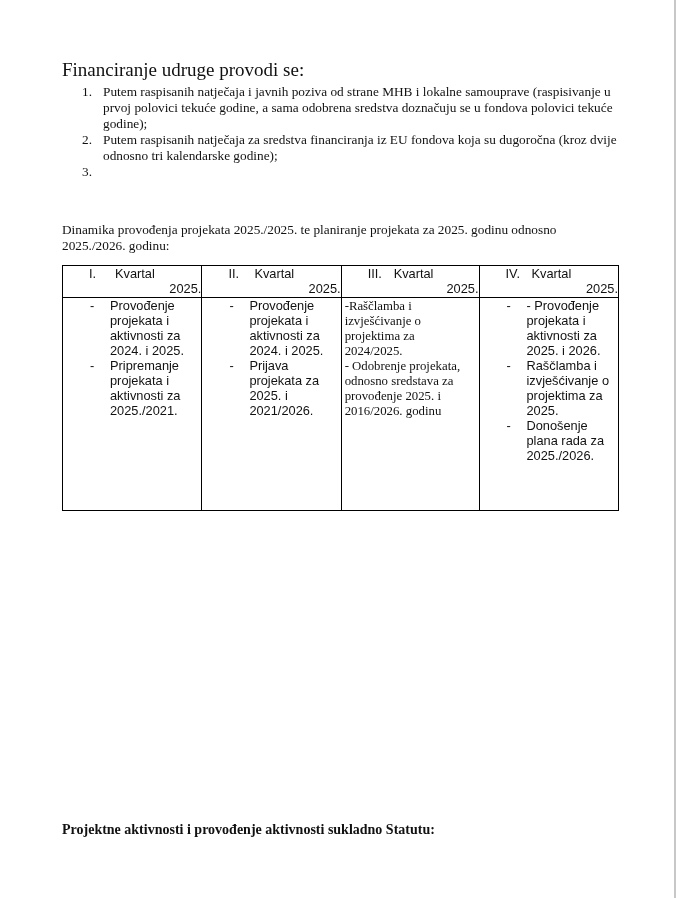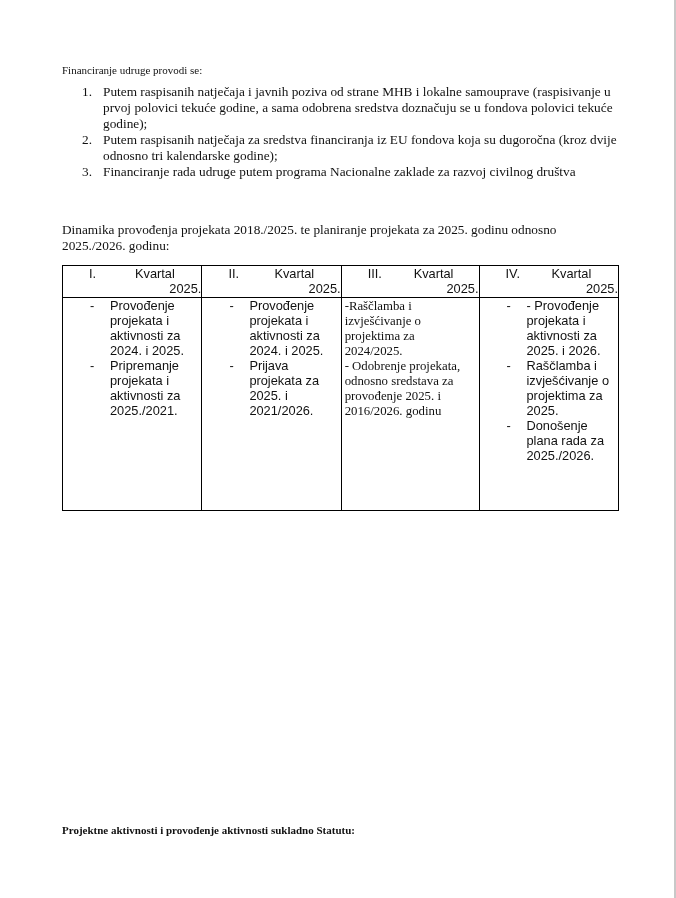--- a/index.html
+++ b/index.html
@@ -27,7 +27,7 @@
       position: absolute;
       left: 62px;
       top: 62px;
-      font-size: 11px;
+      font-size: 19px;
       line-height: 16px;
     }
     .funding-list {

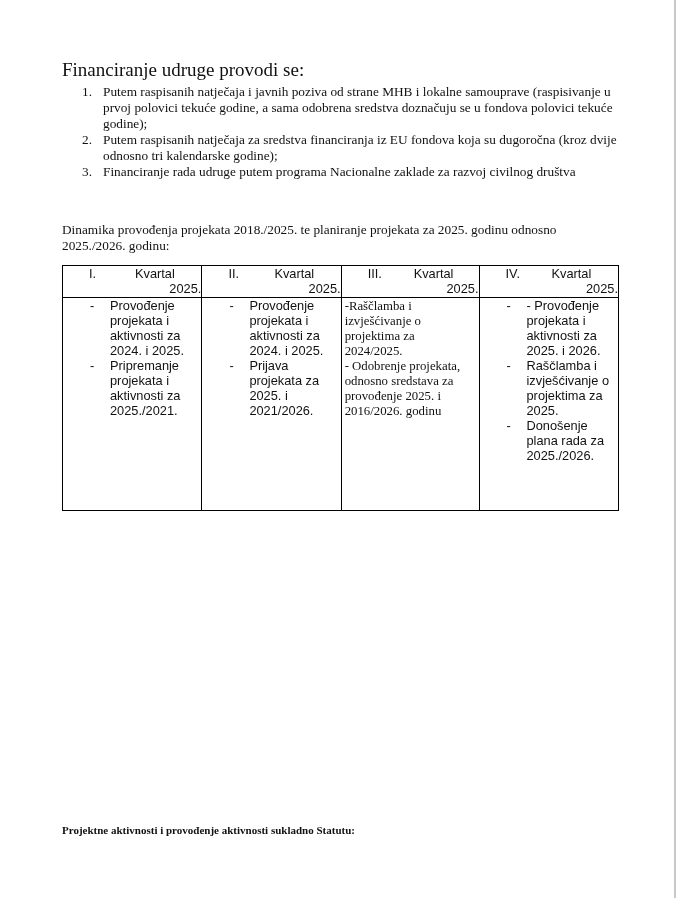--- a/index.html
+++ b/index.html
@@ -155,7 +155,6 @@
   </li>
   <li>
     <span class="num">3.</span>
-    <span>Financiranje rada udruge putem programa Nacionalne zaklade za razvoj civilnog društva</span>
   </li>
 </ol>
 

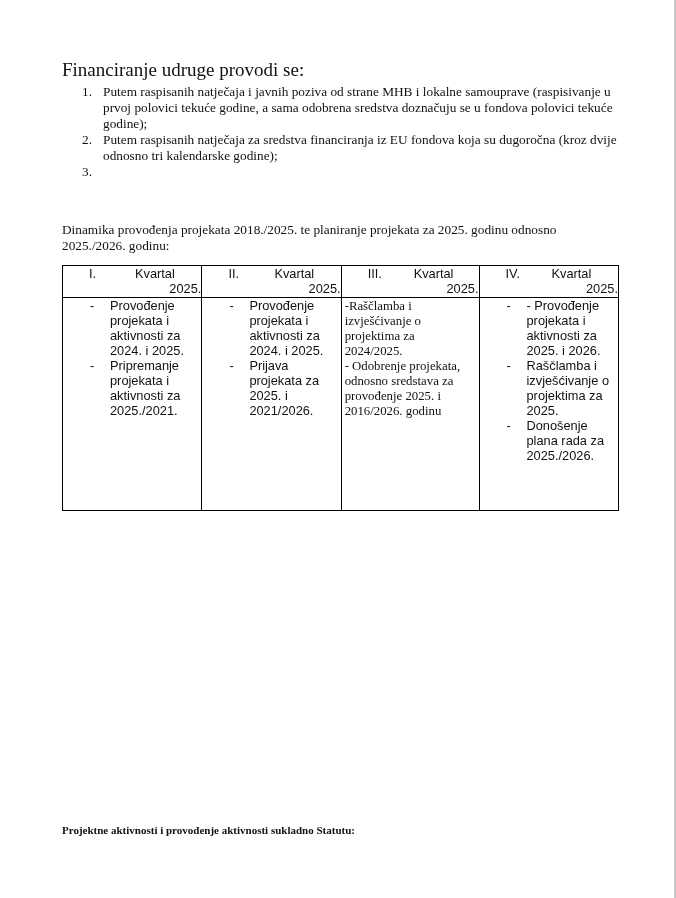--- a/index.html
+++ b/index.html
@@ -158,7 +158,7 @@
   </li>
 </ol>
 
-<div class="dynamics">Dinamika provođenja projekata 2018./2025. te planiranje projekata za 2025. godinu odnosno 2025./2026. godinu:</div>
+<div class="dynamics">Dinamika provođenja projekata 2025./2025. te planiranje projekata za 2025. godinu odnosno 2025./2026. godinu:</div>
 
 <table class="quarters">
   <thead>

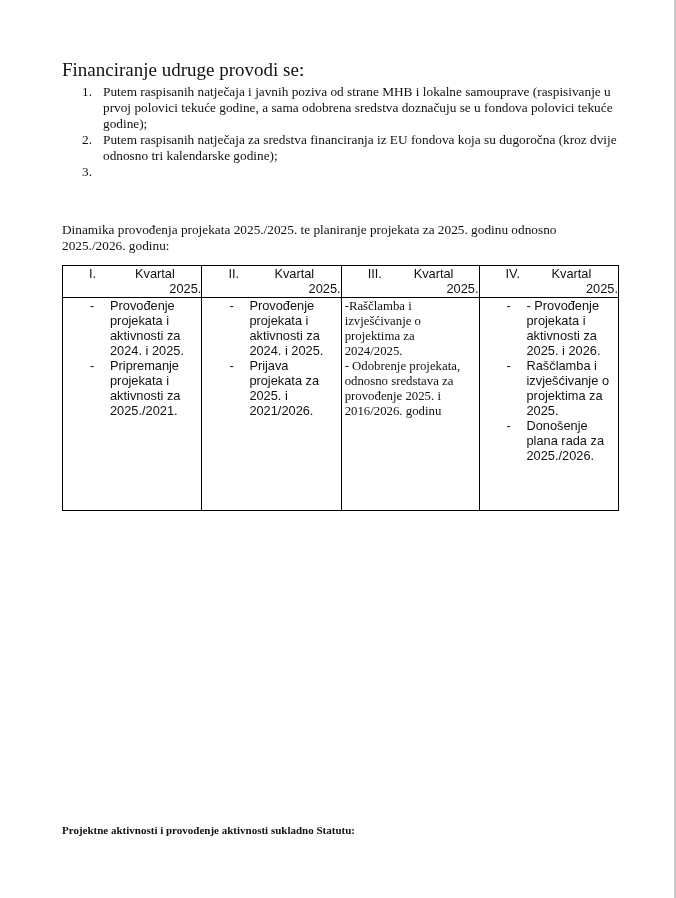--- a/index.html
+++ b/index.html
@@ -92,7 +92,7 @@
     }
     .qhead .kv {
       position: absolute;
-      left: 72px;
+      left: 52px;
       top: 0;
       text-align: center;
     }

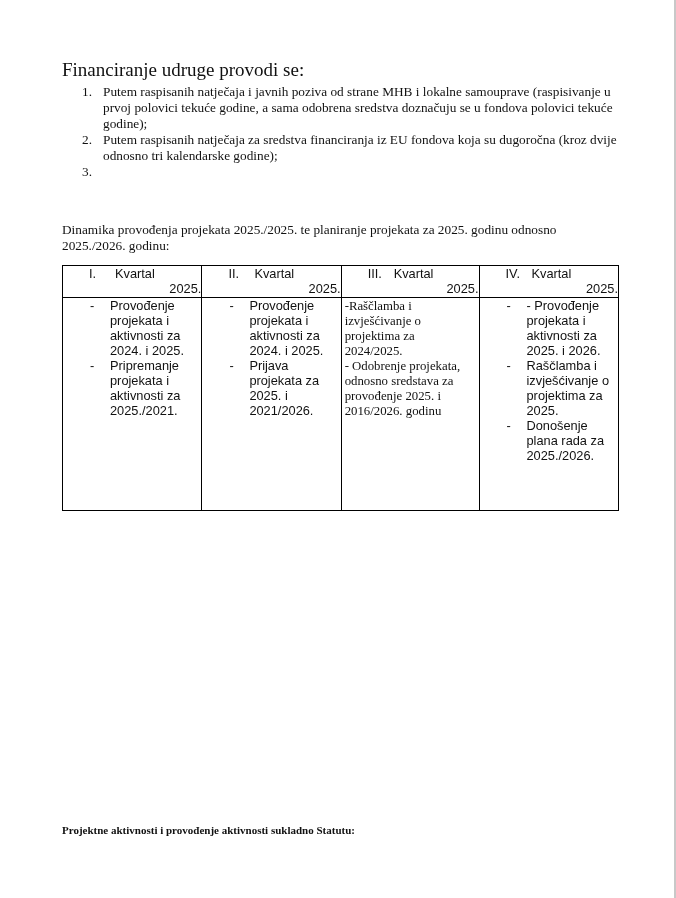--- a/index.html
+++ b/index.html
@@ -132,7 +132,7 @@
       position: absolute;
       left: 62px;
       top: 822px;
-      font-size: 11px;
+      font-size: 14px;
       line-height: 16px;
       font-weight: bold;
     }

